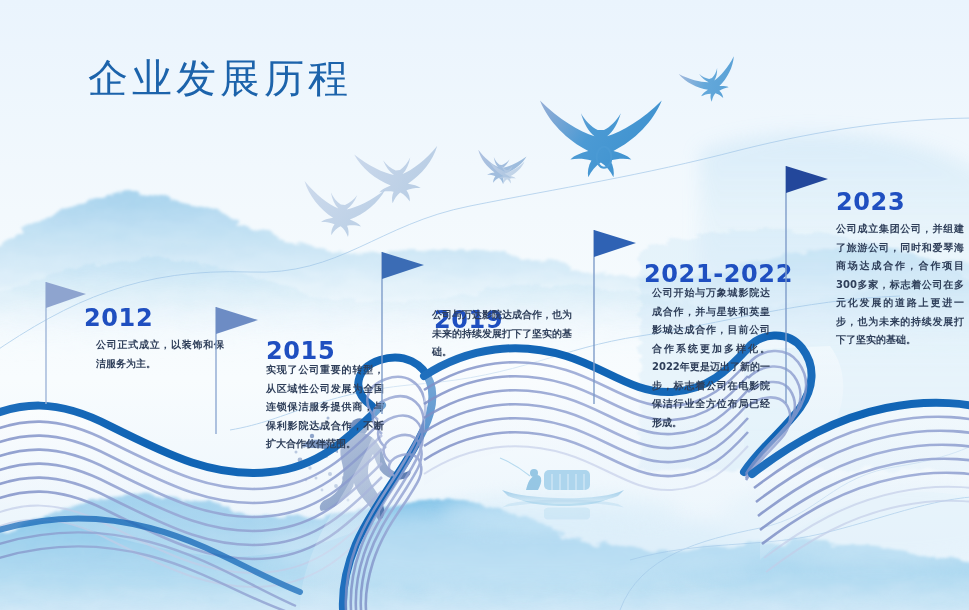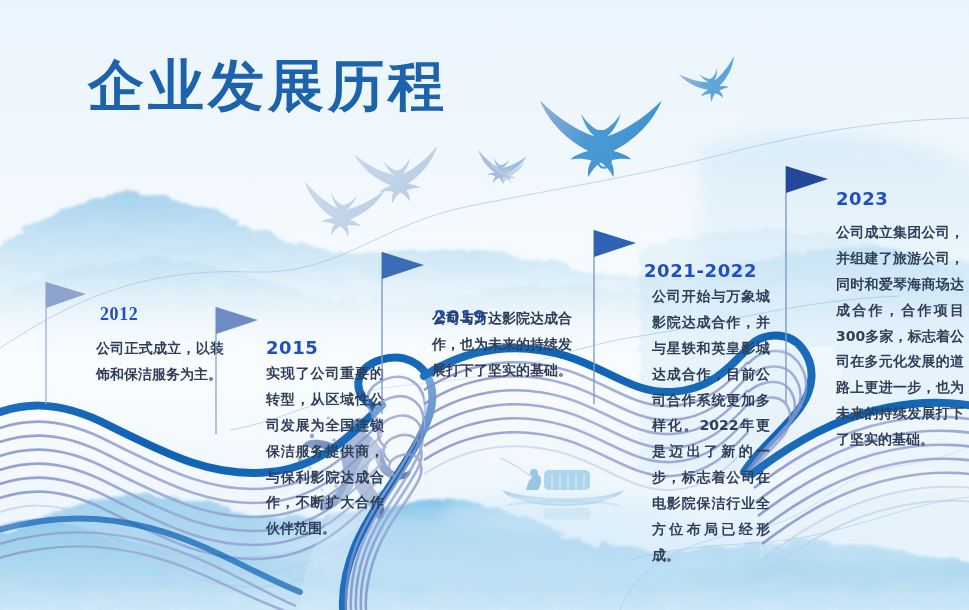--- a/index.html
+++ b/index.html
@@ -15,8 +15,8 @@
   
   .title{
     position:absolute;left:88px;top:58px;
-    font-size:56px;line-height:1;letter-spacing:4px;
-    color:#1c63ab;font-weight:700;
+    font-size:40px;line-height:1;letter-spacing:4px;
+    color:#1c63ab;font-weight:400;
     font-family:"DejaVu Sans","Liberation Sans",sans-serif;
     white-space:nowrap;
   }

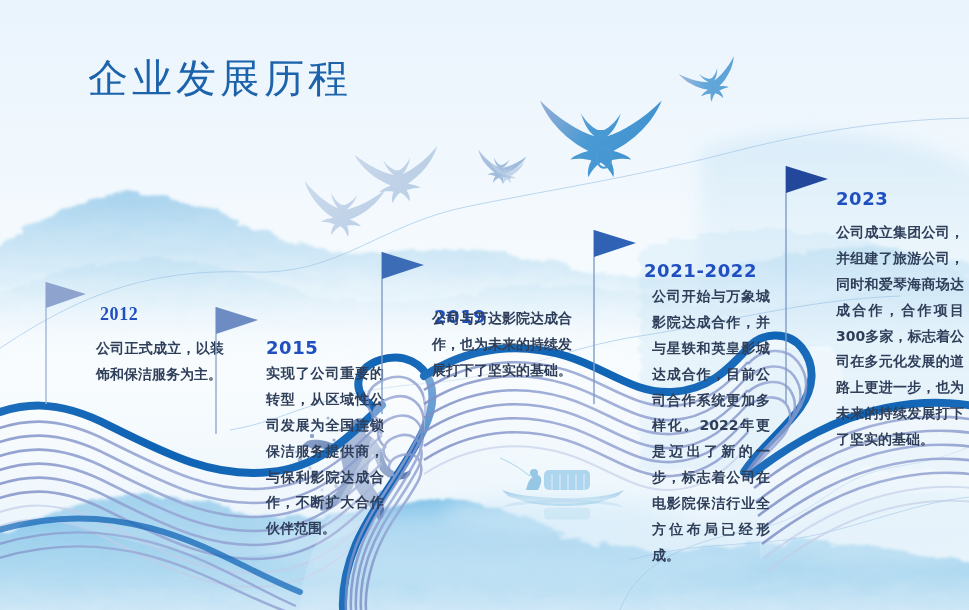--- a/index.html
+++ b/index.html
@@ -26,7 +26,7 @@
   .flag-wrap{position:absolute;left:0;top:0;}
   .year{
     position:absolute;
-    font-size:18px;font-weight:700;letter-spacing:.6px;
+    font-size:24px;font-weight:700;letter-spacing:.6px;
     color:#1f4fc0;
     white-space:nowrap;
     font-family:"DejaVu Sans","Liberation Sans",sans-serif;

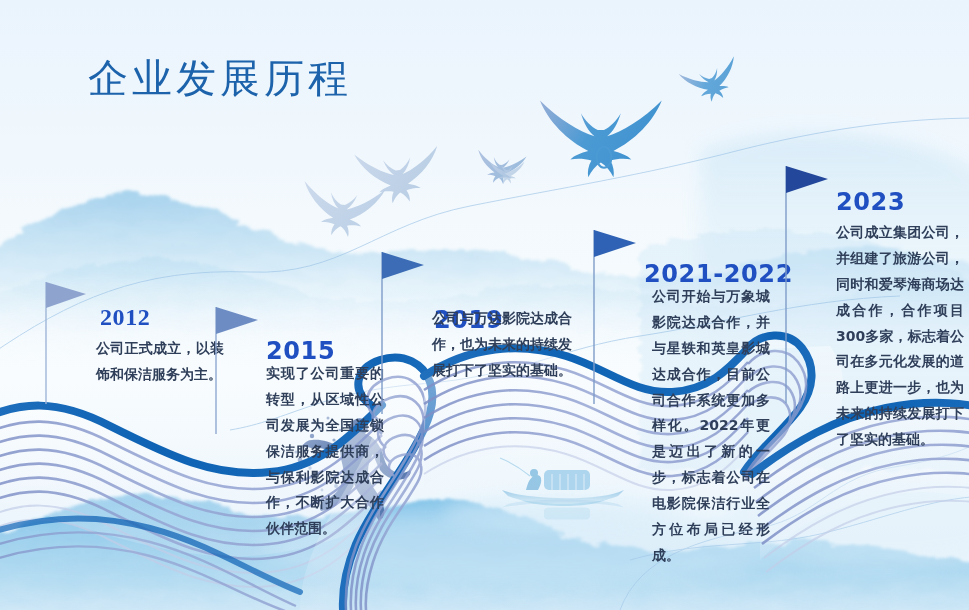--- a/index.html
+++ b/index.html
@@ -33,7 +33,7 @@
   }
   .desc{
     position:absolute;
-    font-size:14px;line-height:1.85;
+    font-size:10px;line-height:1.85;
     color:#2f3f5a;
     font-family:"DejaVu Sans","Liberation Sans",sans-serif;
     font-weight:600;

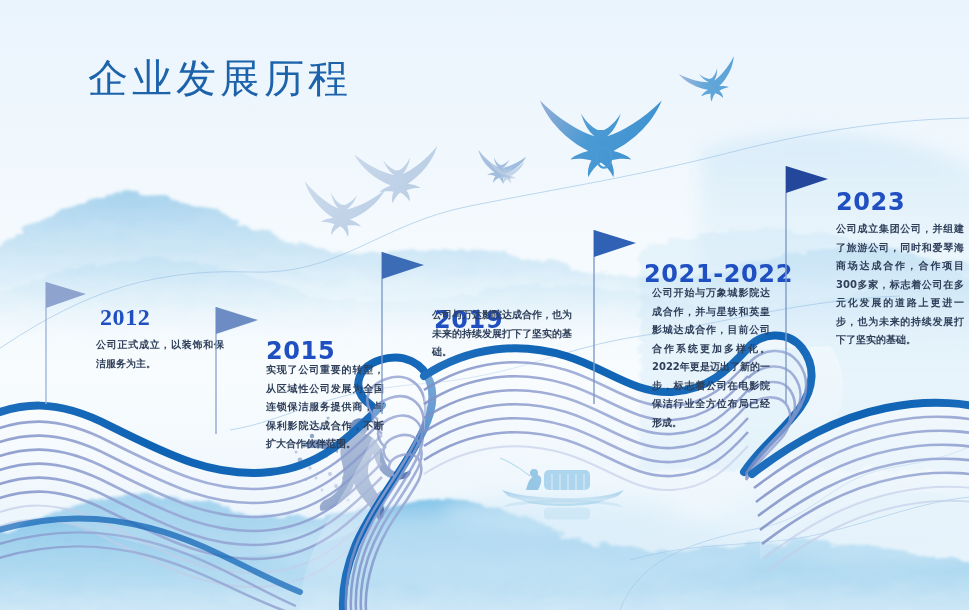--- a/index.html
+++ b/index.html
@@ -40,7 +40,7 @@
     text-align:justify;
   }
 
-  .m2012 .year{left:60px;top:26px;font-family:Liberation Serif, serif;}
+  .m2012 .year{left:44px;top:26px;}
   .m2012 .desc{left:56px;top:58px;width:128px;}
   .m2015 .year{left:56px;top:34px;}
   .m2015 .desc{left:56px;top:58px;width:118px;}

